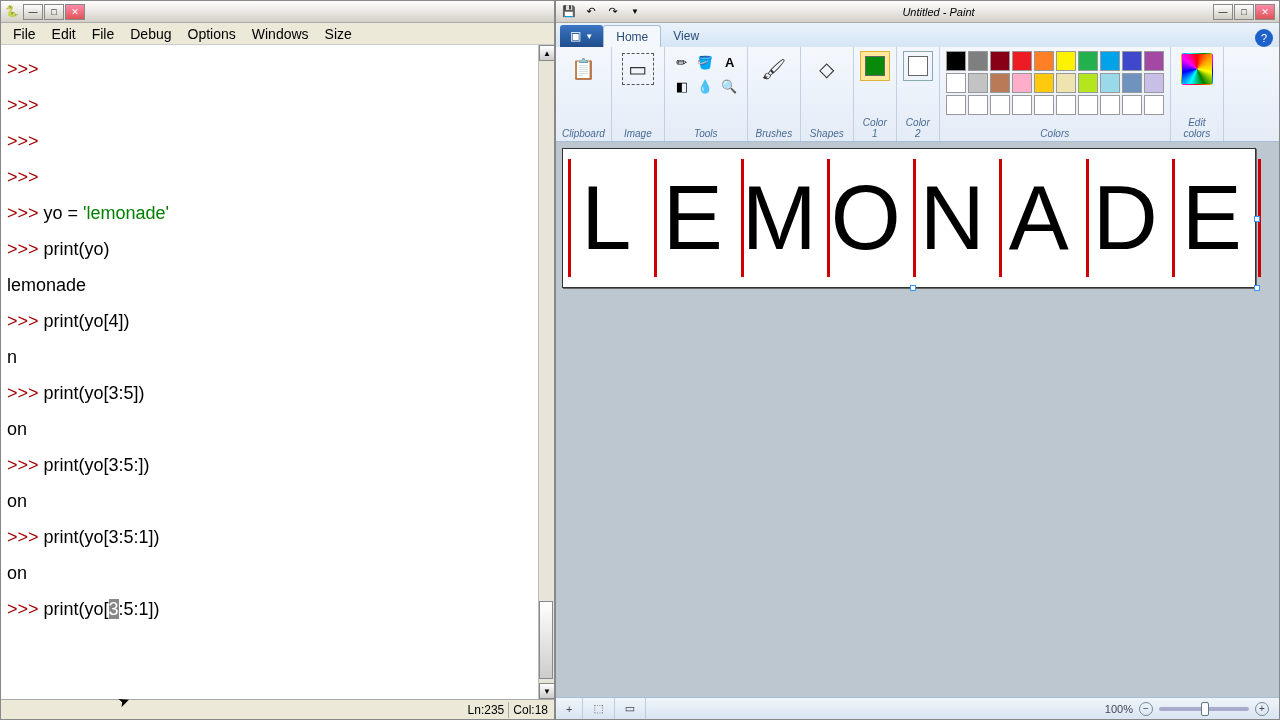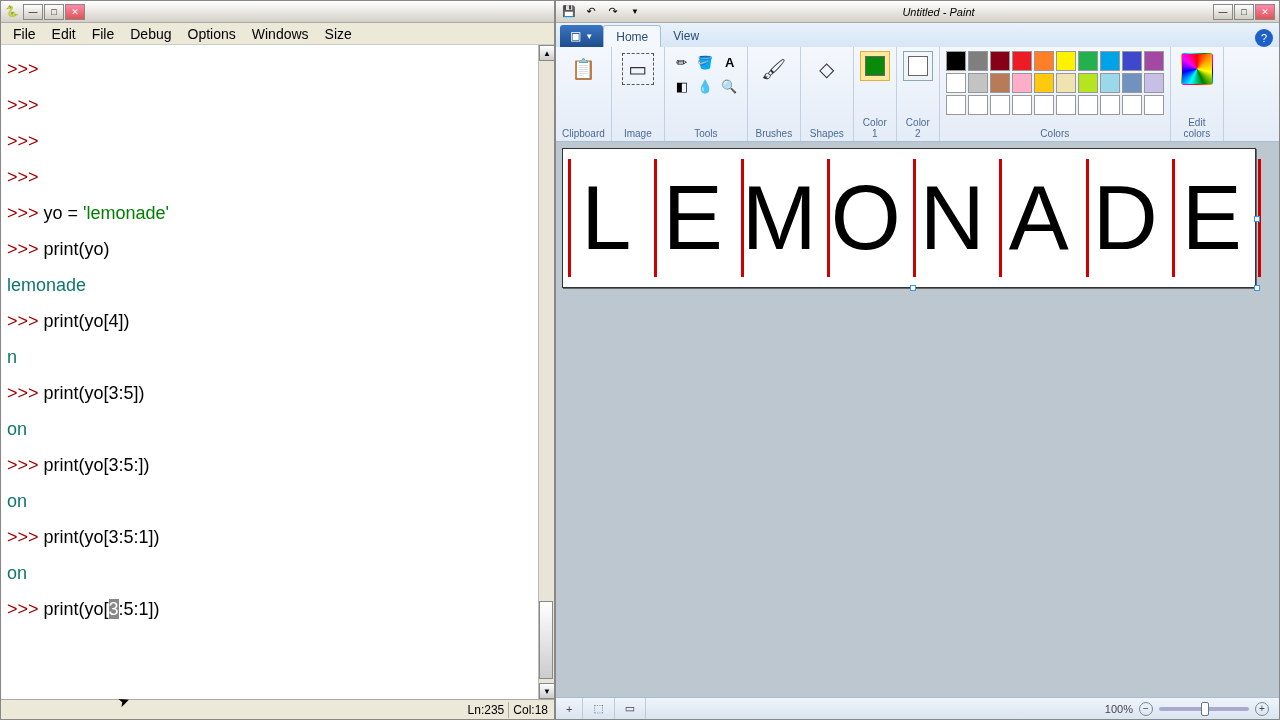--- a/index.html
+++ b/index.html
@@ -48,7 +48,7 @@
 
 .ribbon { height: 95px; background: linear-gradient(#f4f8fd,#e4ecf7); border-bottom:1px solid #a8bdd6; display:flex; }
 .ribbon-group { border-right:1px solid #c2d0e2; padding:4px 6px 2px; display:flex; flex-direction:column; align-items:center; justify-content:space-between; }
-.ribbon-group-label { font-size:10px; color:#4a6a94; margin-top:2px; text-align:center; }
+.ribbon-group-label { font-size:10px; color:#4a6a94; margin-top:2px; text-align:center;font-style:italic; }
 .ribbon-btn { display:flex; flex-direction:column; align-items:center; gap:2px; padding:2px 4px; cursor:pointer; font-size:11px; color:#333; }
 .ribbon-btn .glyph { width:32px; height:32px; display:flex; align-items:center; justify-content:center; font-size:20px; border:1px solid transparent; }
 

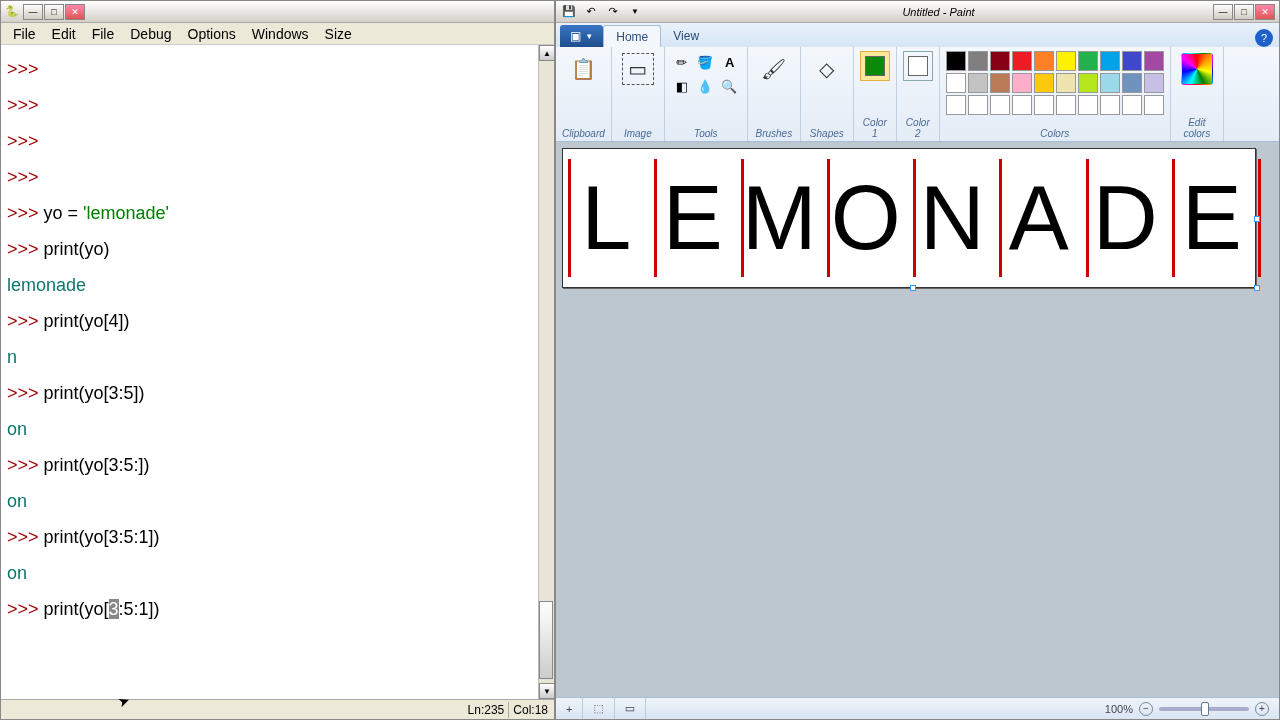--- a/index.html
+++ b/index.html
@@ -22,7 +22,7 @@
 .shell-text .prompt { color: #a00000; }
 .shell-text .code { color: #000; }
 .shell-text .string { color: #008000; }
-.shell-text .output { color: #0f766e; margin-top: 6px; }
+.shell-text .output { color: #000000; margin-top: 6px; }
 .shell-text .cursor-sel { background: #888; color: #fff; }
 .vscroll { width: 16px; background: #e8e4d8; border-left: 1px solid #bbb; position: relative; }
 .vscroll .arrow { width: 16px; height: 16px; background: linear-gradient(#fff,#ccc); border: 1px solid #888; font-size: 8px; display:flex; align-items:center; justify-content:center; position:absolute; }

